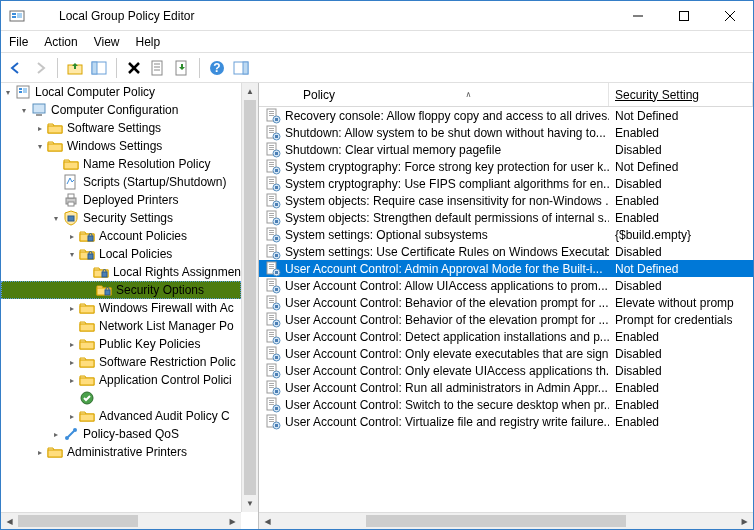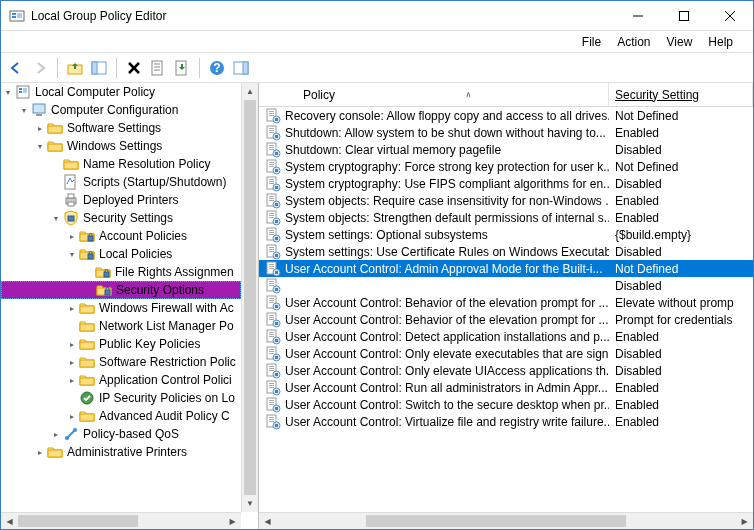--- a/index.html
+++ b/index.html
@@ -8,7 +8,7 @@
 .window { width: 754px; height: 530px; border: 1px solid #357ec7; display: flex; flex-direction: column; }
 .titlebar { background: #fff; color: #000; height: 30px; display: flex; align-items: center; border-bottom: 1px solid #e0e0e0; }
 .titlebar .app-icon { width: 16px; height: 16px; margin: 0 6px 0 8px; }
-.titlebar .title { flex: 1; }
+.titlebar .title { flex: 1; margin-left: 28px; }
 .titlebar .win-btn { width: 46px; height: 30px; display: flex; align-items: center; justify-content: center; color: #000; cursor: pointer; }
 .titlebar .win-btn svg { width: 10px; height: 10px; }
 

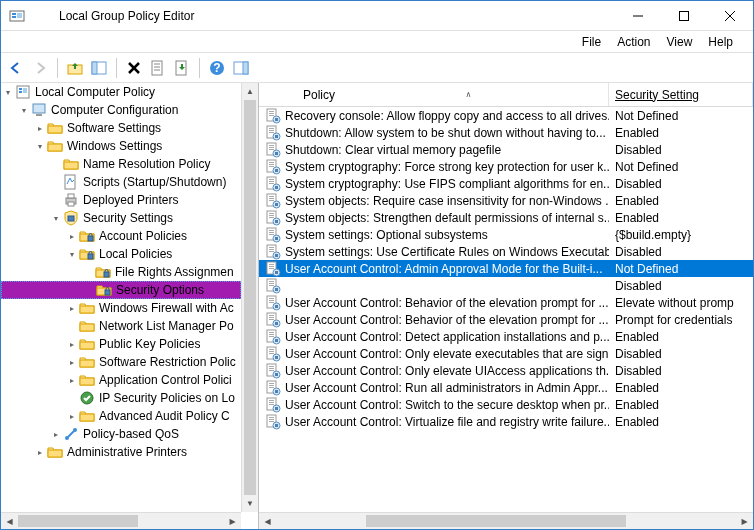--- a/index.html
+++ b/index.html
@@ -12,7 +12,7 @@
 .titlebar .win-btn { width: 46px; height: 30px; display: flex; align-items: center; justify-content: center; color: #000; cursor: pointer; }
 .titlebar .win-btn svg { width: 10px; height: 10px; }
 
-.menubar { display: flex; height: 22px; align-items: center; padding: 0 12px; border-bottom: 1px solid #e0e0e0; justify-content: flex-end; }
+.menubar { display: flex; height: 22px; align-items: center; padding: 0 0; border-bottom: 1px solid #e0e0e0; }
 .menubar .mitem { padding: 2px 8px; cursor: pointer; }
 
 .toolbar { display: flex; height: 30px; align-items: center; padding: 0 4px; border-bottom: 1px solid #e0e0e0; gap: 2px; }

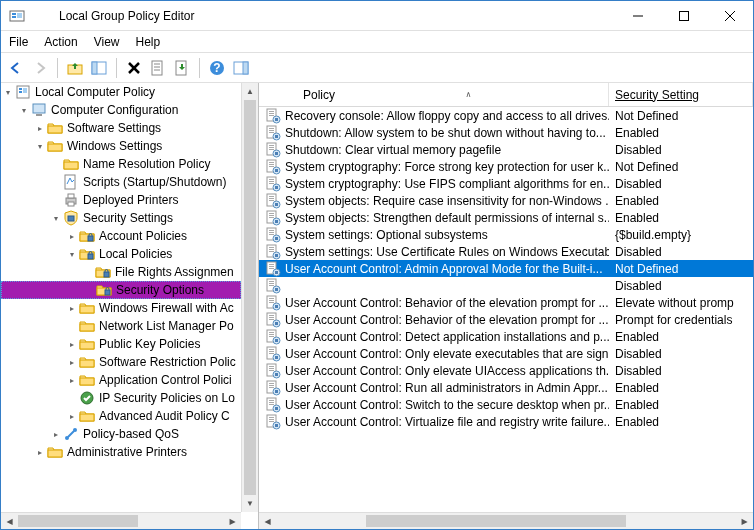--- a/index.html
+++ b/index.html
@@ -346,7 +346,7 @@
                                           <path d="M10 8v-1a1.5 1.5 0 0 1 3 0v1" fill="none" stroke="#2a5a8c"></path>
                                         </svg>
                                       </span>
-                                      <span class="lbl">File Rights Assignmen</span>
+                                      <span class="lbl">Local Rights Assignmen</span>
                                     </div>
                                   </li>
                                 </ul>

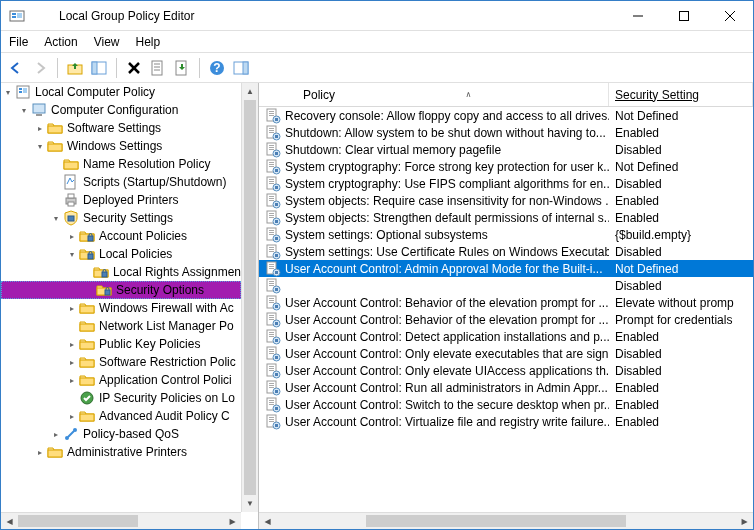--- a/index.html
+++ b/index.html
@@ -36,7 +36,7 @@
 .tree ul { list-style: none; }
 .tree li { white-space: nowrap; }
 .tree .row { display: flex; align-items: center; height: 18px; cursor: pointer; }
-.tree .row.sel { background: #a21caf; border: 1px dotted #5a9de1; height:18px; }
+.tree .row.sel { background: #4d7c0f; border: 1px dotted #5a9de1; height:18px; }
 .tree .tw { width: 14px; height: 14px; display:flex; align-items:center; justify-content:center; margin-right:0px; cursor:pointer; }
 .tree .tw .tri { font-size: 8px; color:#666; }
 .tree .sp { display:inline-block; }

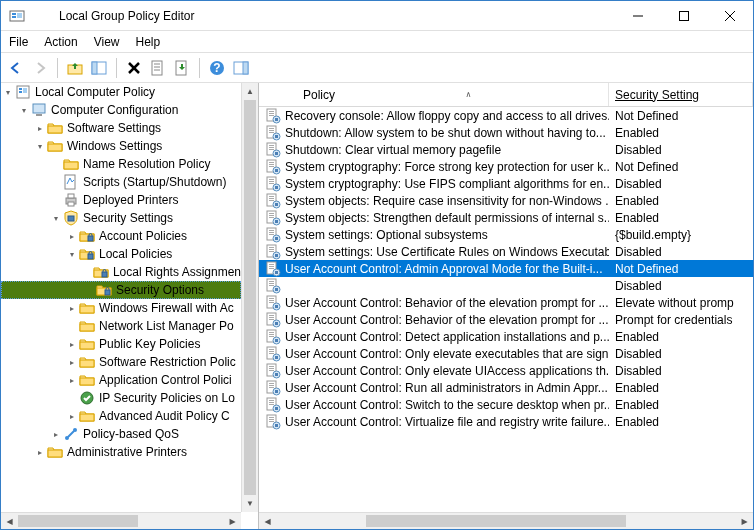--- a/index.html
+++ b/index.html
@@ -733,6 +733,7 @@
                     <rect x="10" y="10" width="3" height="3" fill="#4b7fb5"></rect>
                   </svg>
                 </span>
+                <span>User Account Control: Allow UIAccess applications to prom...</span>
               </div>
               <div class="cell c2">Disabled</div>
             </div>

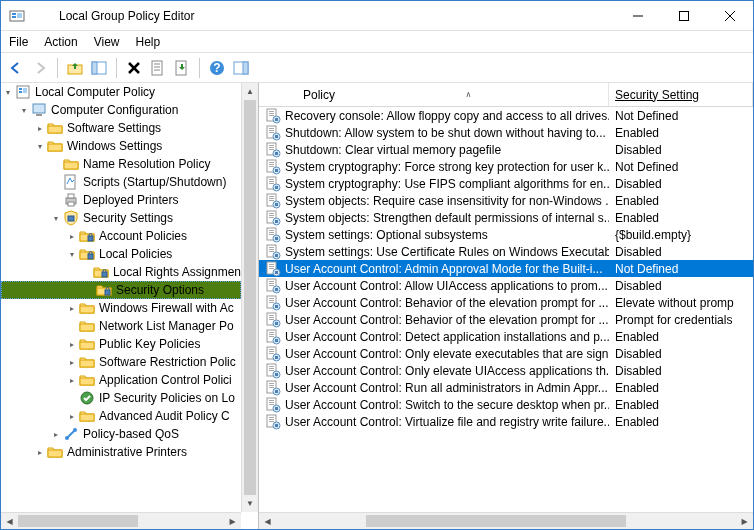--- a/index.html
+++ b/index.html
@@ -463,7 +463,6 @@
                                       <path d="M5 8l2 2 4-4" fill="none" stroke="#fff" stroke-width="2"></path>
                                     </svg>
                                   </span>
-                                  <span class="lbl">IP Security Policies on Lo</span>
                                 </div>
                               </li>
                             </ul>

